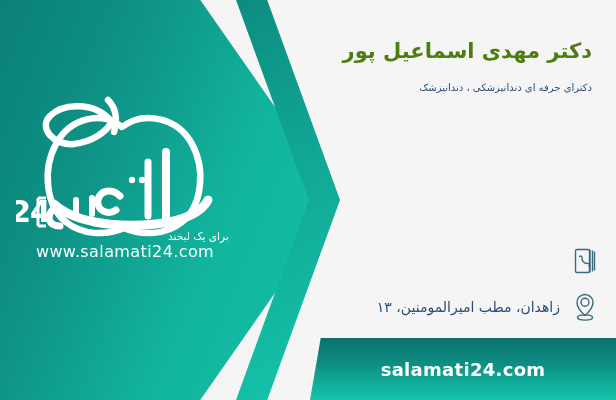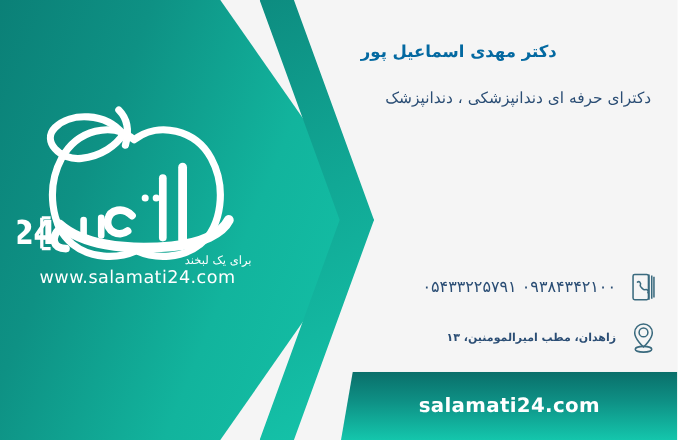--- a/index.html
+++ b/index.html
@@ -75,9 +75,9 @@
     top: 38px;
     right: 24px;
     left: 10px;
-    text-align: left;
-    color: #0369a1;
-    font-size: 15px;
+    text-align: right;
+    color: #4d7c0f;
+    font-size: 21px;
     font-weight: bold;
     line-height: 1.25;
     letter-spacing: 0px;

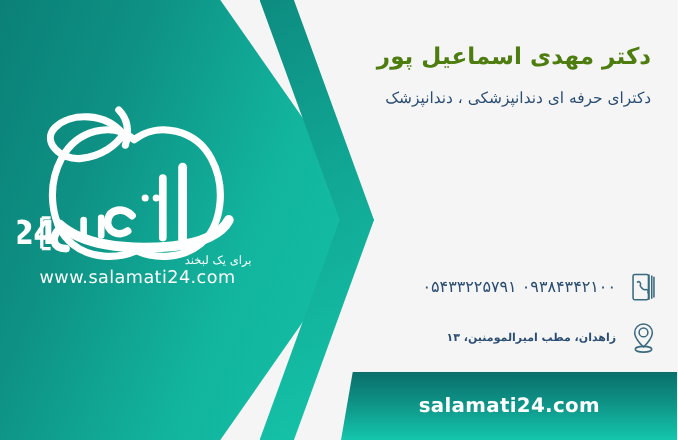--- a/index.html
+++ b/index.html
@@ -91,7 +91,7 @@
     left: 10px;
     text-align: right;
     color: #2a4d74;
-    font-size: 14px;
+    font-size: 10px;
     line-height: 1.5;
     direction: rtl;
   }

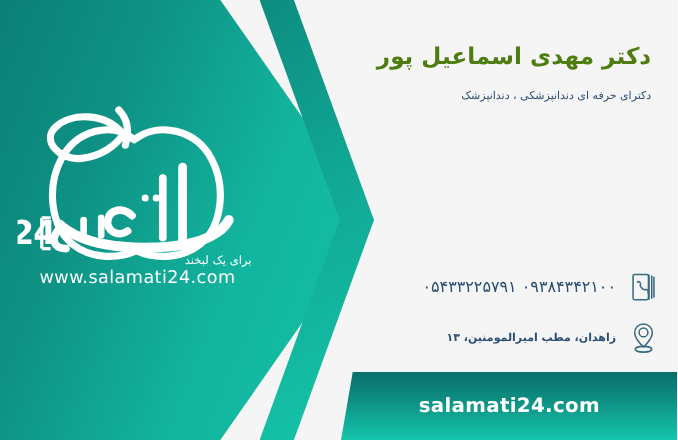--- a/index.html
+++ b/index.html
@@ -230,7 +230,6 @@
             <path d="M6.5 9.5 c0 0 1.2-.9 2-.1 .7 .8 1.2 1.7 .7 2.4 -.5 .7 .6 2.3 1.4 3.1 .8 .8 2.4 1.9 3.1 1.4 .7-.5 1.6 0 2.4 .7 .8 .8-.1 2-.1 2" stroke-linecap="round"></path>
           </svg>
         </span>
-        <span class="contact-text phones">۰۹۳۸۴۳۴۲۱۰۰ ۰۵۴۳۳۲۲۵۷۹۱</span>
       </div>
 
       <div class="contact-row">

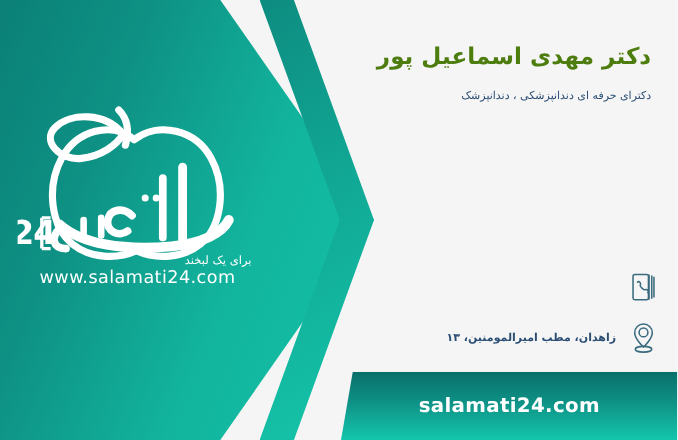--- a/index.html
+++ b/index.html
@@ -128,7 +128,7 @@
     direction: rtl;
   }
   .phones { font-size: 14.5px; letter-spacing: 0.5px; white-space: nowrap; }
-  .address { font-size: 10px; font-weight: bold; }
+  .address { font-size: 14px; }
 
   
   .footer-bar {

